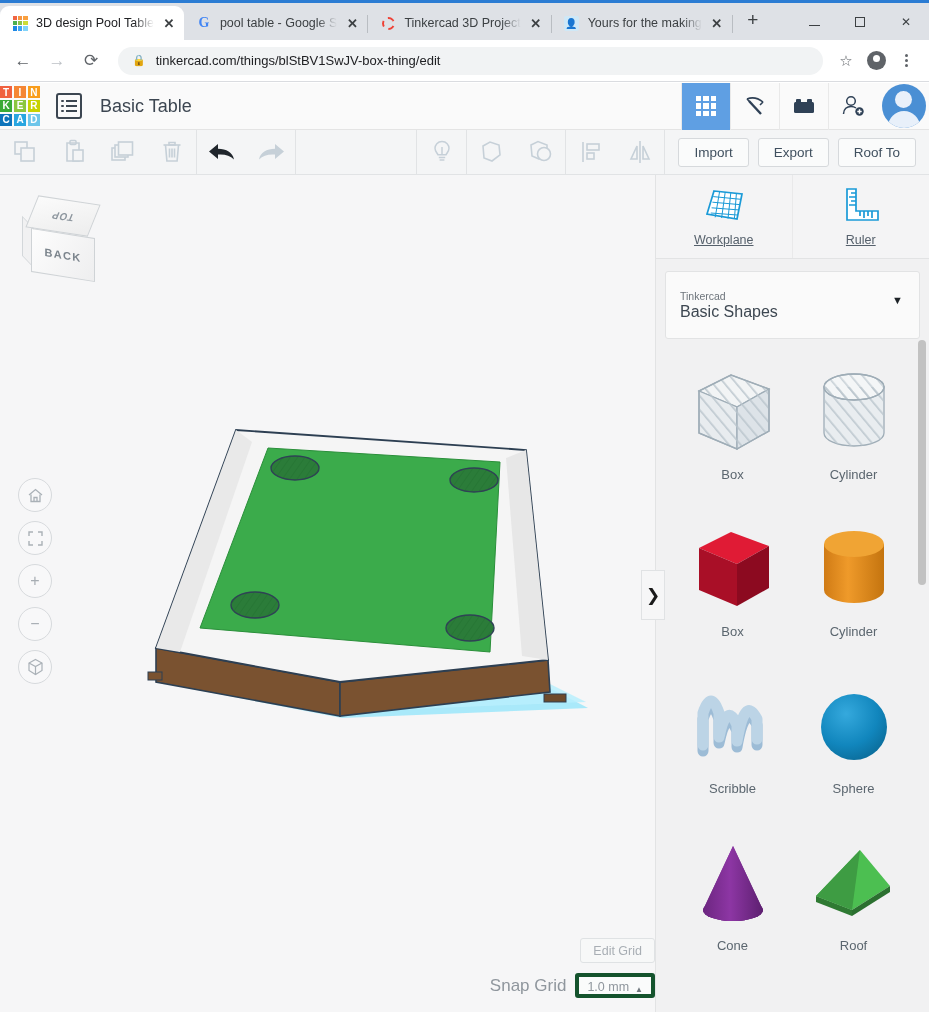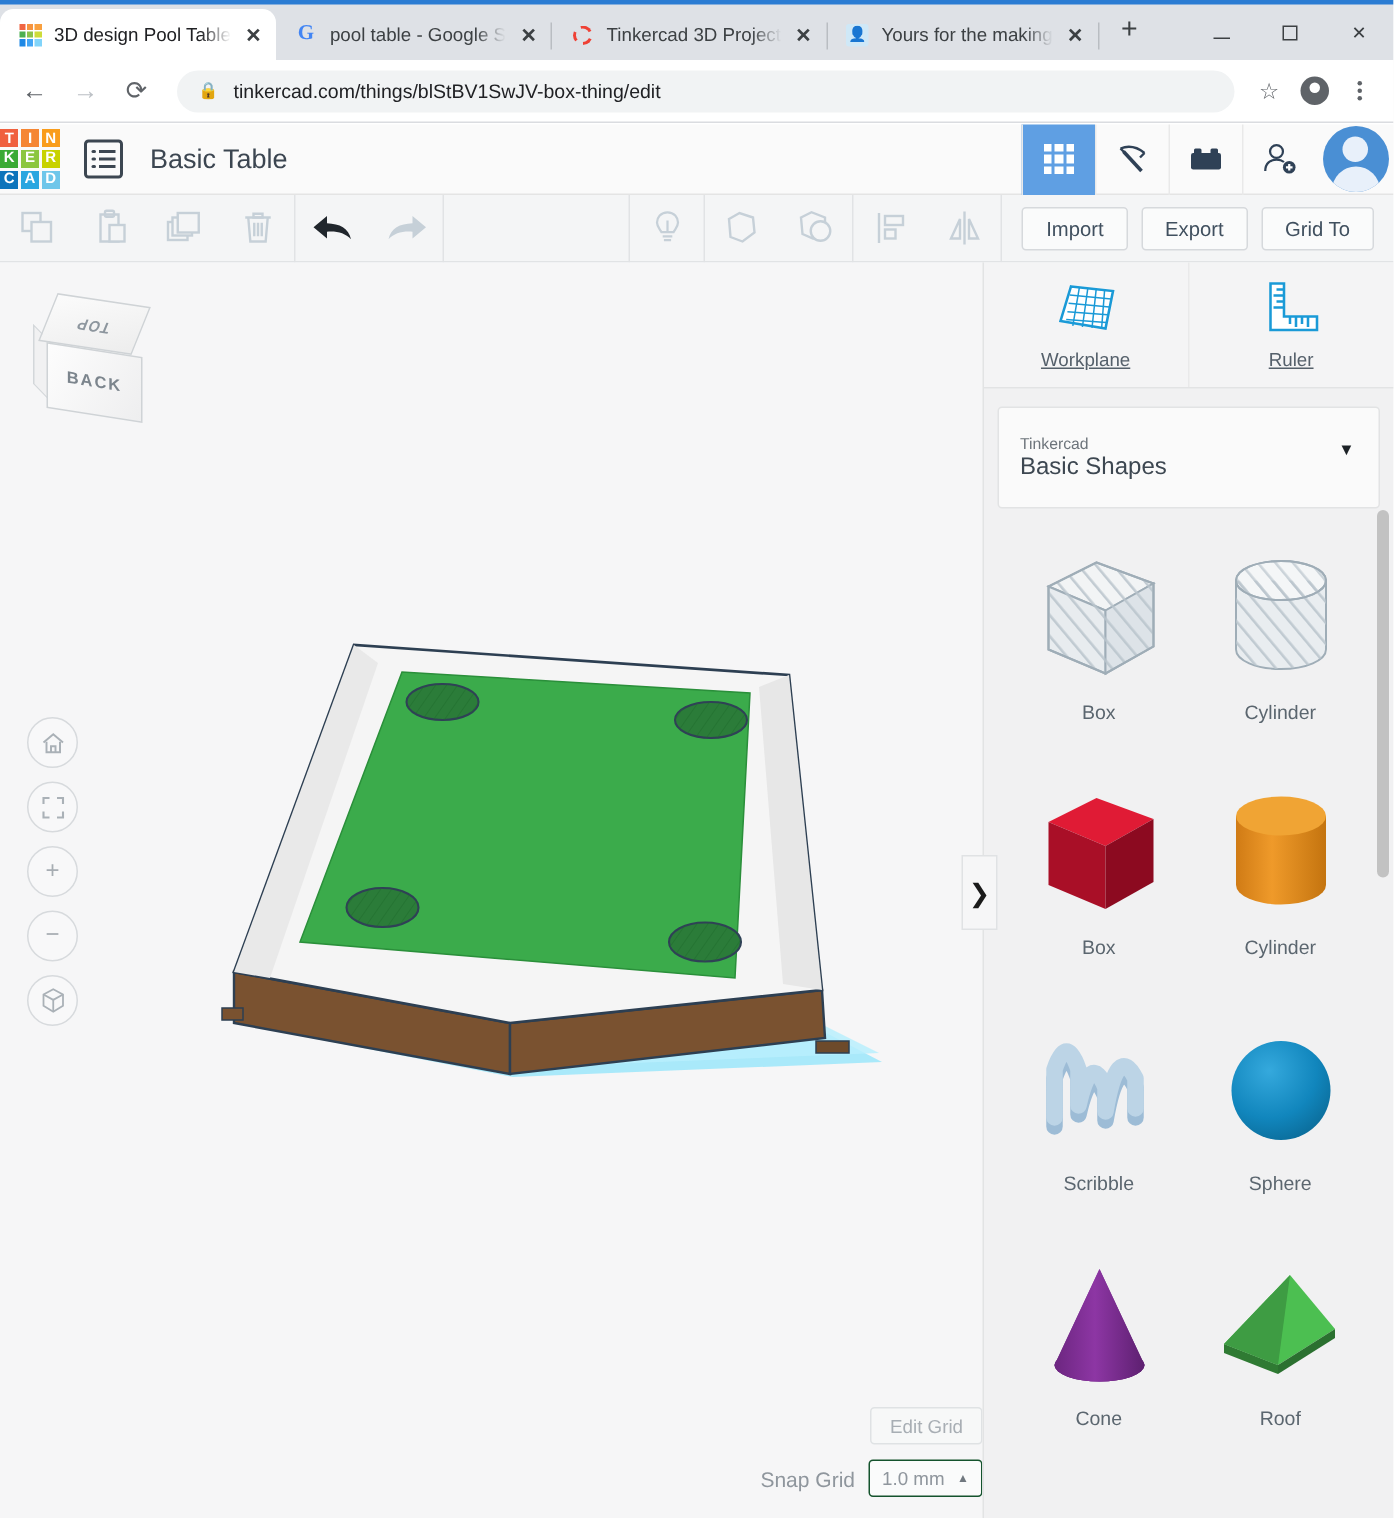--- a/index.html
+++ b/index.html
@@ -527,7 +527,7 @@
   <div class="tb-actions">
     <div class="tb-action">Import</div>
     <div class="tb-action">Export</div>
-    <div class="tb-action">Grid To</div>
+    <div class="tb-action">Roof To</div>
   </div>
 </div>
 

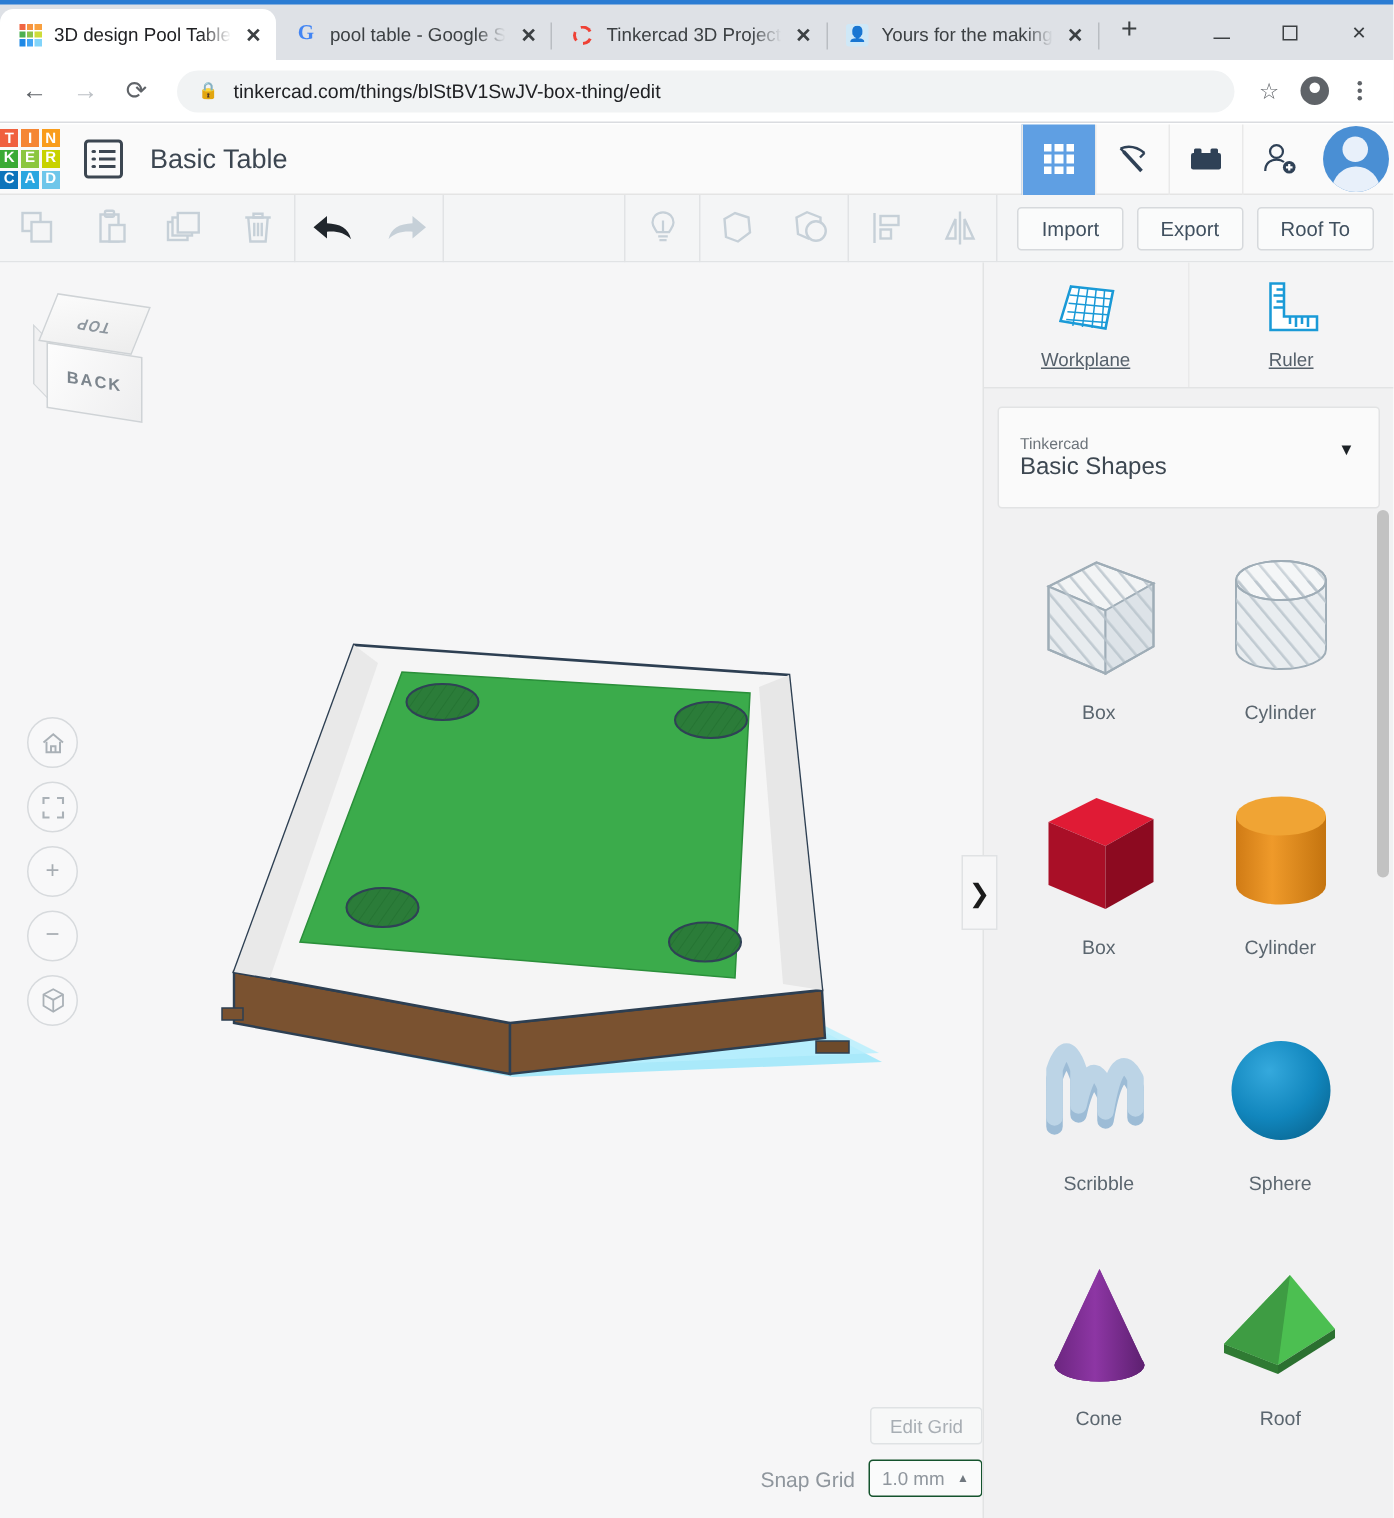--- a/index.html
+++ b/index.html
@@ -199,7 +199,7 @@
     background: #f7f8f8; color: #a8aeb4; font-size: 12.5px; margin-bottom: 10px;
   }
   .snap-row { display: flex; align-items: center; justify-content: flex-end; gap: 9px; }
-  .snap-label { font-size: 14px; color: #8f969d; }
+  .snap-label { font-size: 17px; color: #8f969d; }
   .snap-select {
     height: 25px; min-width: 76px; padding: 0 8px; border: 1px solid #14532d; border-radius: 3px;
     background: #fafbfb; color: #8f969d; font-size: 12.5px;

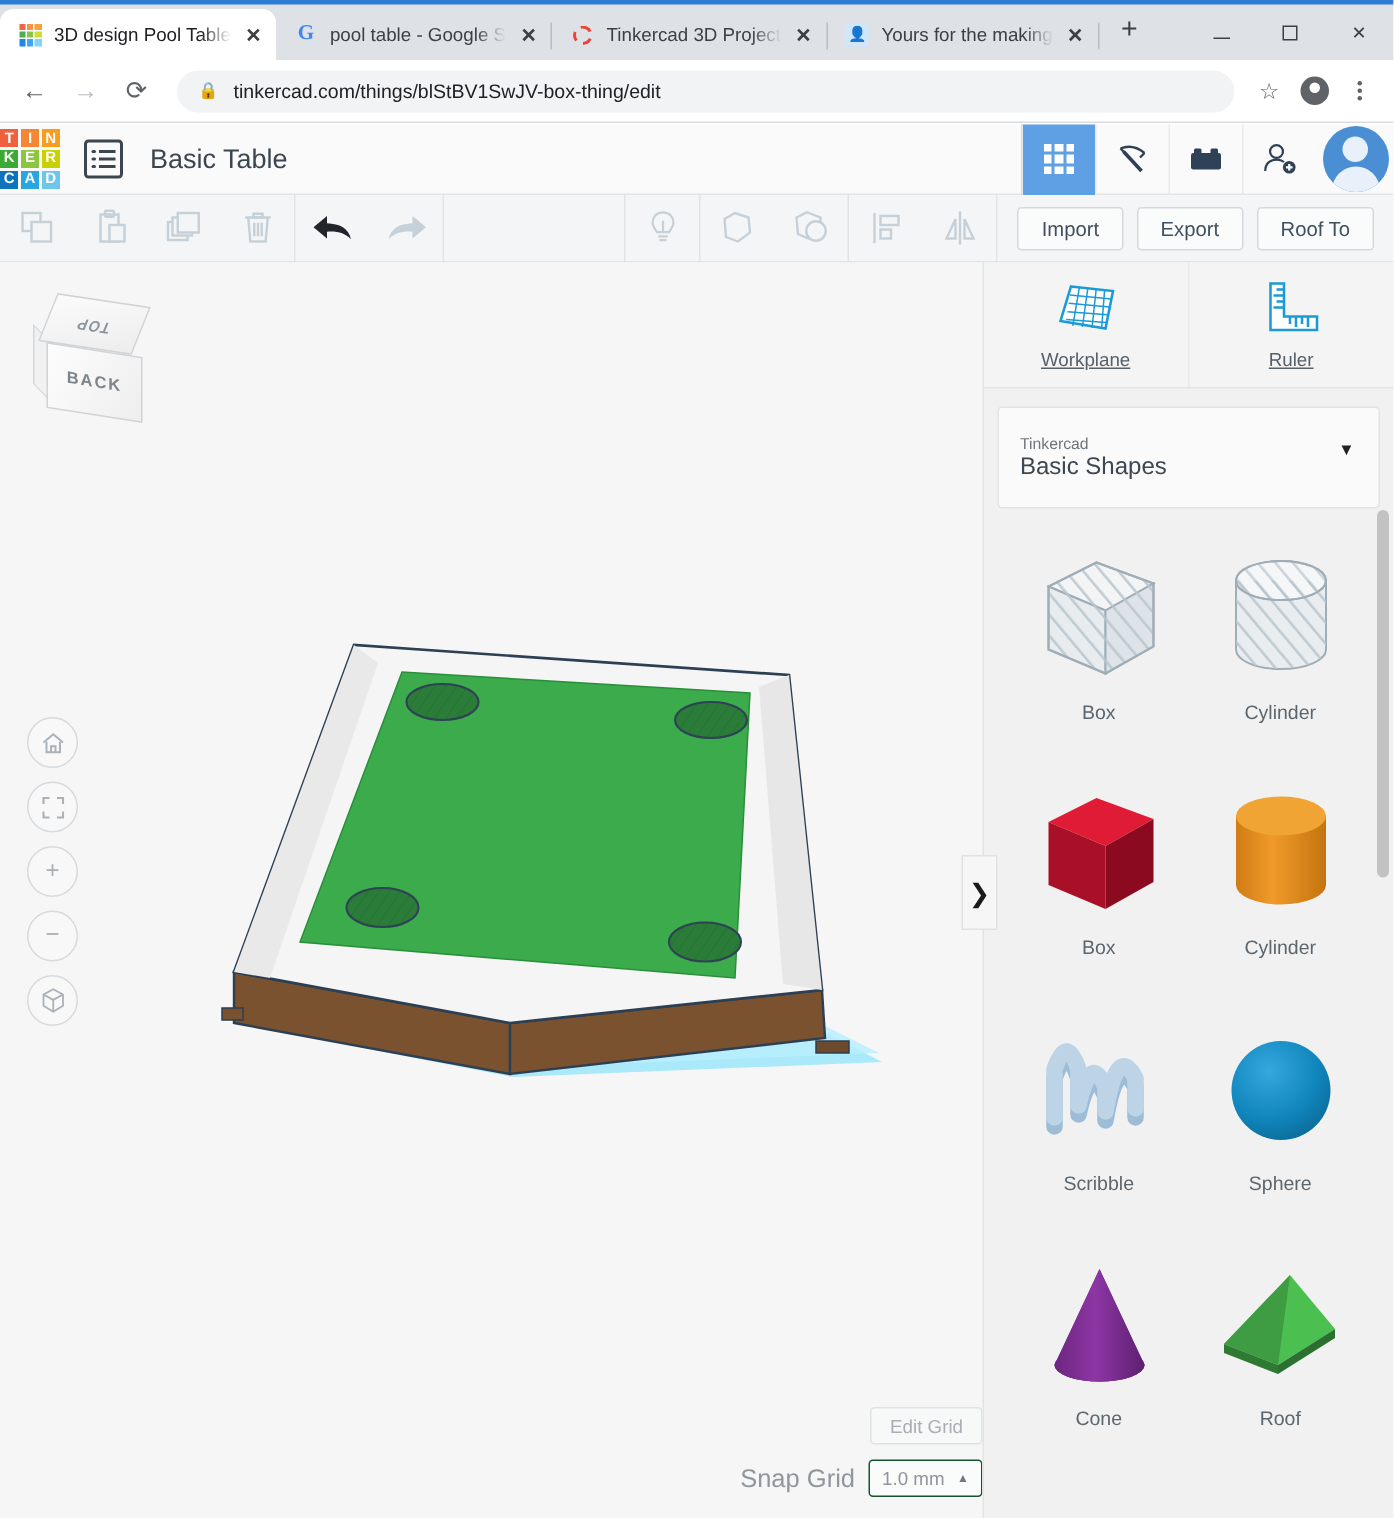--- a/index.html
+++ b/index.html
@@ -201,9 +201,9 @@
   .snap-row { display: flex; align-items: center; justify-content: flex-end; gap: 9px; }
   .snap-label { font-size: 17px; color: #8f969d; }
   .snap-select {
-    height: 25px; min-width: 76px; padding: 0 8px; border: 1px solid #14532d; border-radius: 3px;
+    height: 25px; min-width: 76px; padding: 0 8px; border: 4px solid #14532d; border-radius: 3px;
     background: #fafbfb; color: #8f969d; font-size: 12.5px;
-    display: flex; align-items: center; justify-content: space-between; gap: 6px;
+    display: flex; align-items: flex-end; justify-content: space-between; gap: 6px;
   }
   .caret-up { font-size: 8px; color: #70787f; }
 

